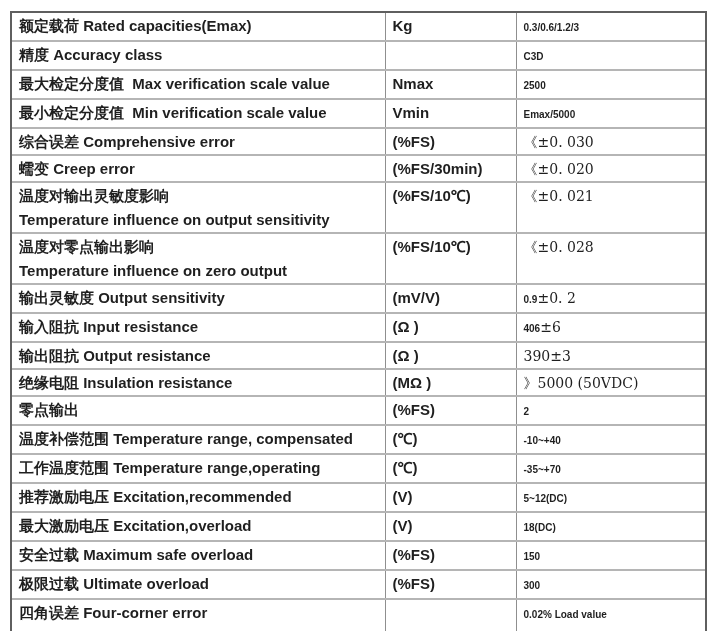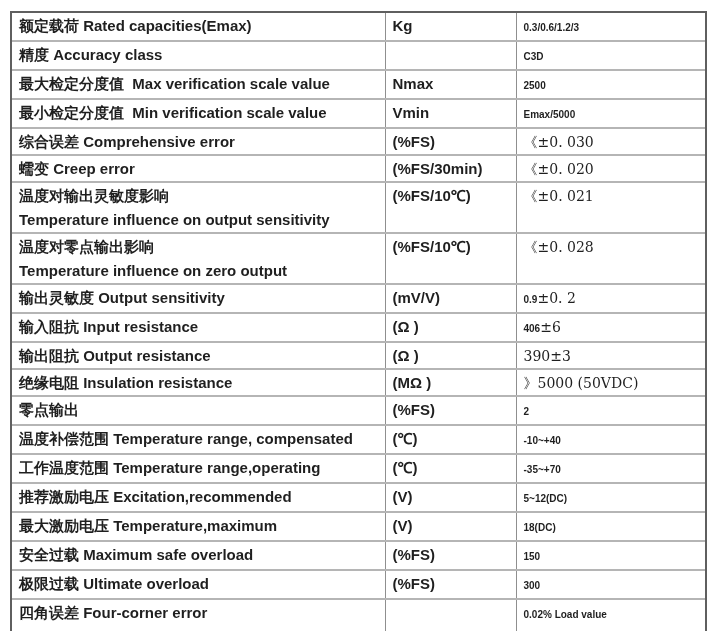--- a/index.html
+++ b/index.html
@@ -157,7 +157,7 @@
     <td class="val"><span class="val-line"><span class="seg-bold">5~12(DC)</span></span></td>
   </tr>
           <tr class="spec-row single">
-    <td class="lbl"><span class="val-line">最大激励电压 Temperature,maximum</span></td>
+    <td class="lbl"><span class="val-line">最大激励电压 Excitation,overload</span></td>
     <td class="unit">(V)</td>
     <td class="val"><span class="val-line"><span class="seg-bold">18(DC)</span></span></td>
   </tr>

